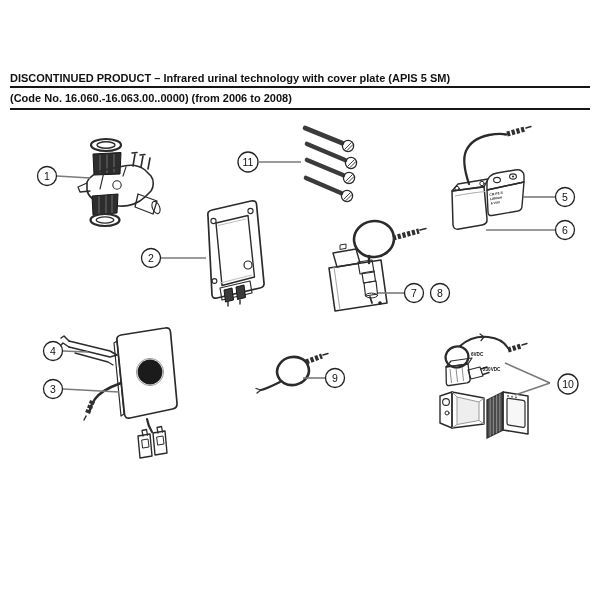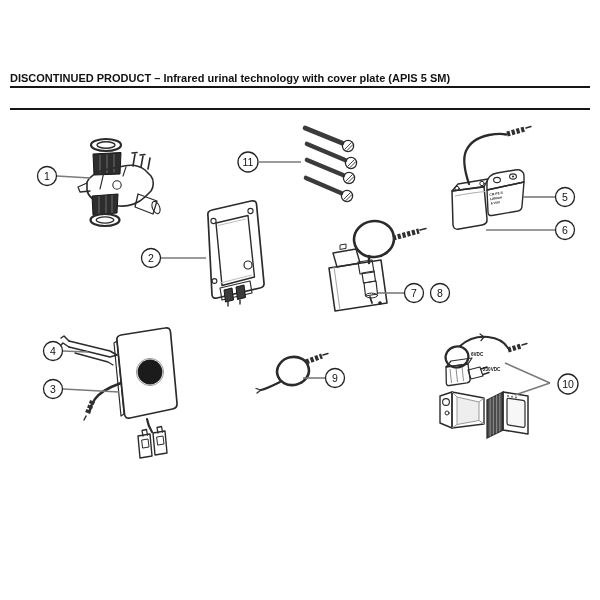--- a/index.html
+++ b/index.html
@@ -28,6 +28,7 @@
 
   <div class="title-line t1">DISCONTINUED PRODUCT – Infrared urinal technology with cover plate (APIS 5 SM)</div>
   <div class="rule r1"></div>
+  <div class="title-line t2">(Code No. 16.060.-16.063.00..0000) (from 2006 to 2008)</div>
   <div class="rule r2"></div>
 
   <svg width="600" height="600" viewBox="0 0 600 600">

